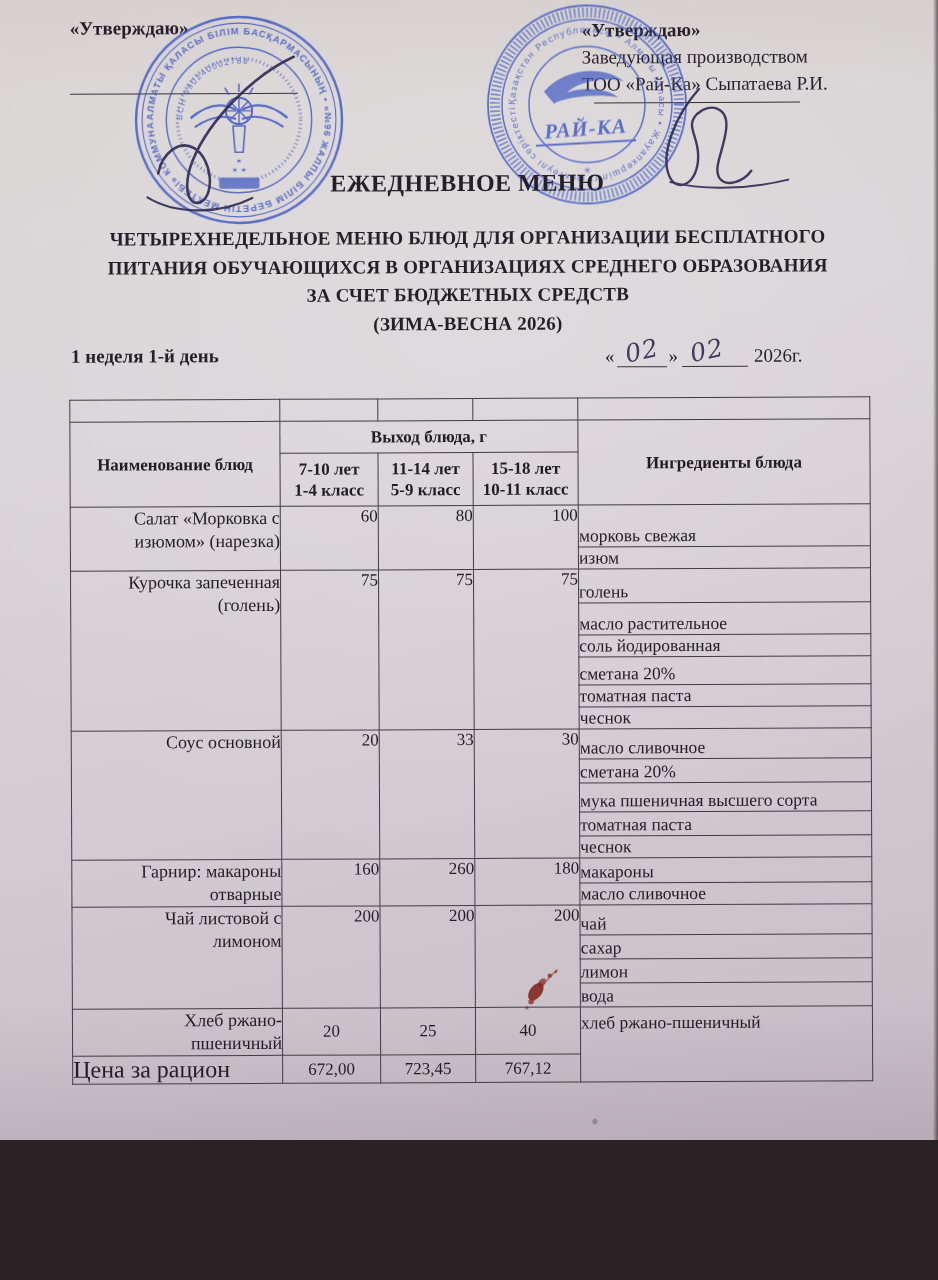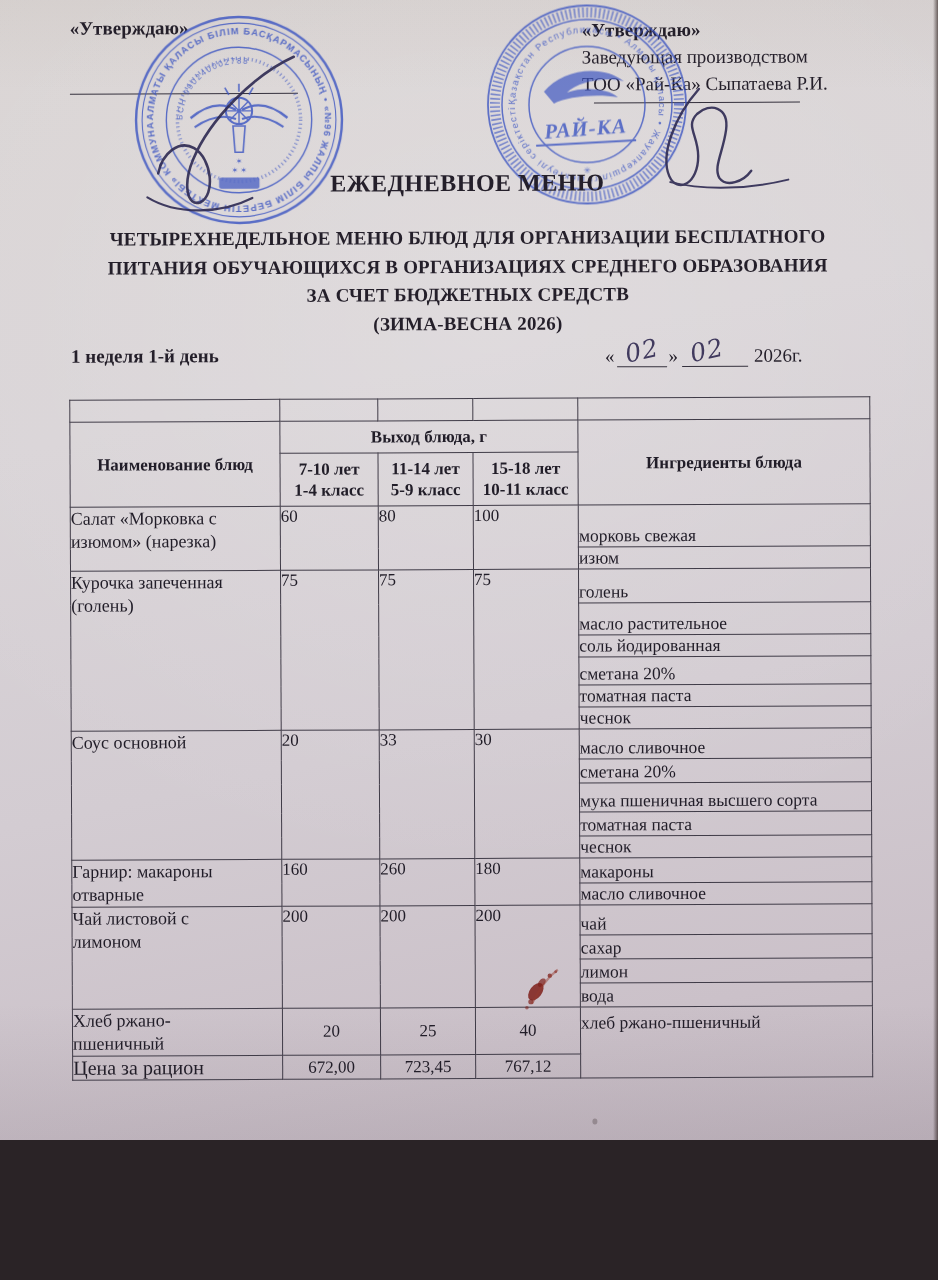--- a/index.html
+++ b/index.html
@@ -47,7 +47,7 @@
     table-layout:fixed;font-size:17px;color:#211d28;}
   table.menu td{border:1.4px solid #403c48;padding:0;overflow:hidden;}
   td.h{font-weight:bold;text-align:center;vertical-align:middle;line-height:21px;white-space:pre-line;}
-  td.c-name{vertical-align:top;text-align:left;padding:2px 4px 0 7px;font-size:18px;line-height:23px;white-space:pre-line;}
+  td.c-name{vertical-align:top;text-align:right;padding:2px 4px 0 7px;font-size:18px;line-height:23px;white-space:pre-line;}
   td.c-num{vertical-align:top;text-align:left;padding-top:4px;margin-left:6px;}
   td.c-num-mid{vertical-align:middle;text-align:center;}
   td.c-ing{vertical-align:bottom;text-align:left;padding:0 4px 2px 9px;font-size:17.5px;}

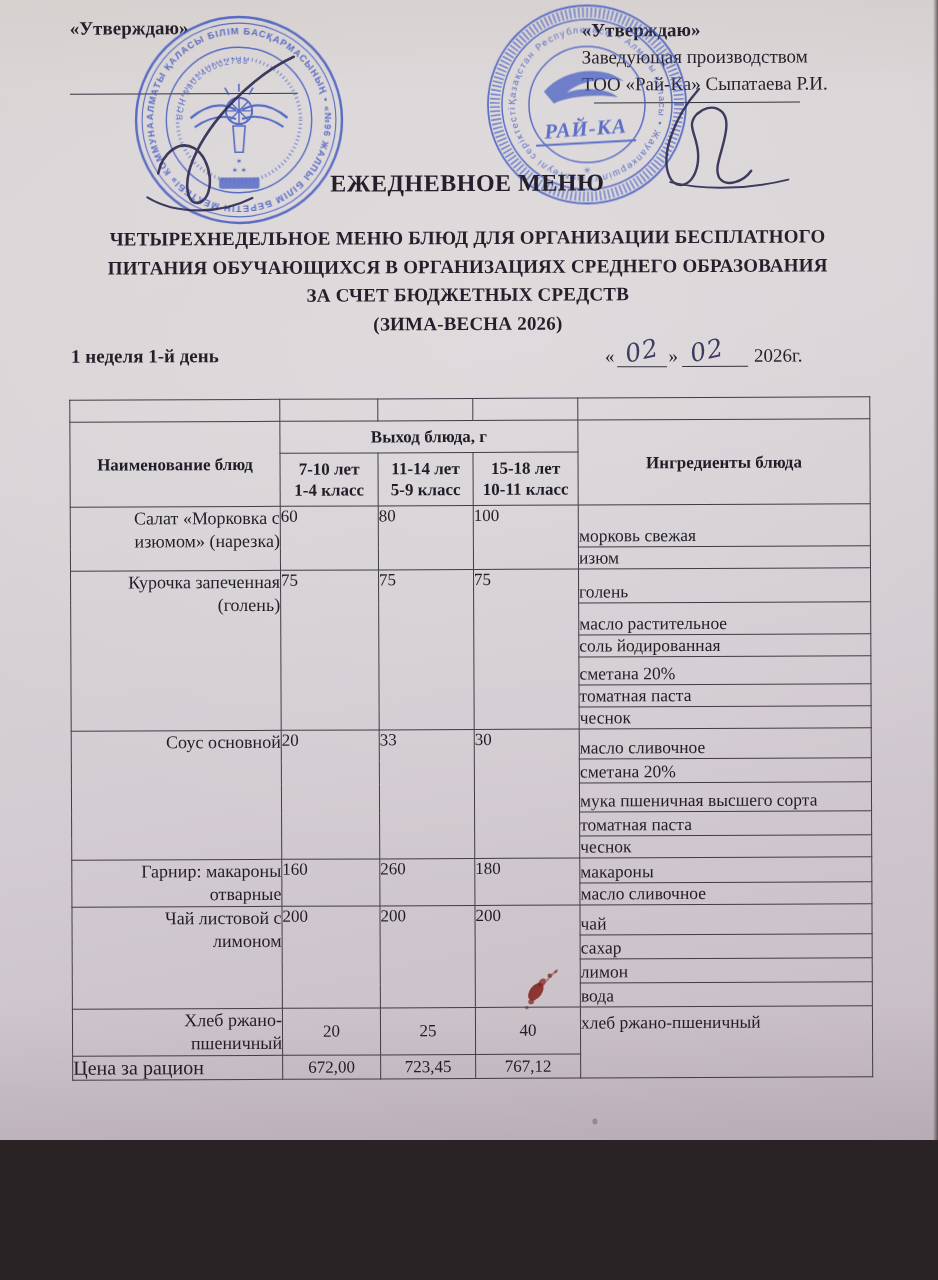--- a/index.html
+++ b/index.html
@@ -48,7 +48,7 @@
   table.menu td{border:1.4px solid #403c48;padding:0;overflow:hidden;}
   td.h{font-weight:bold;text-align:center;vertical-align:middle;line-height:21px;white-space:pre-line;}
   td.c-name{vertical-align:top;text-align:right;padding:2px 4px 0 7px;font-size:18px;line-height:23px;white-space:pre-line;}
-  td.c-num{vertical-align:top;text-align:left;padding-top:4px;margin-left:6px;}
+  td.c-num{vertical-align:top;text-align:right;padding-top:4px;margin-left:6px;}
   td.c-num-mid{vertical-align:middle;text-align:center;}
   td.c-ing{vertical-align:bottom;text-align:left;padding:0 4px 2px 9px;font-size:17.5px;}
   td.c-price-label{vertical-align:middle;text-align:left;padding-left:7px;font-size:20px;}

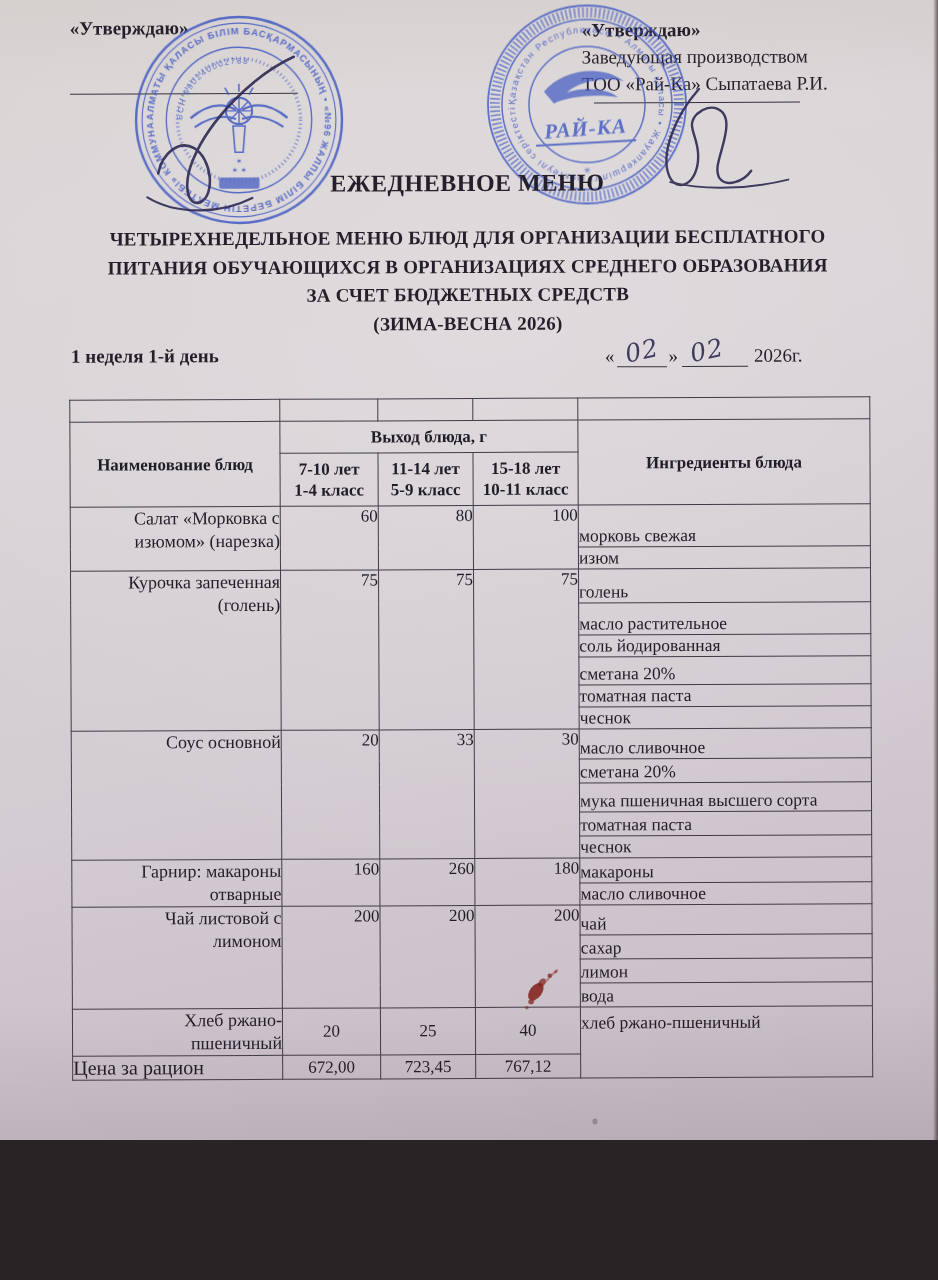--- a/index.html
+++ b/index.html
@@ -51,7 +51,7 @@
   td.c-num{vertical-align:top;text-align:right;padding-top:4px;margin-left:6px;}
   td.c-num-mid{vertical-align:middle;text-align:center;}
   td.c-ing{vertical-align:bottom;text-align:left;padding:0 4px 2px 9px;font-size:17.5px;}
-  td.c-price-label{vertical-align:middle;text-align:left;padding-left:7px;font-size:20px;}
+  td.c-price-label{vertical-align:middle;text-align:left;padding-left:7px;font-size:24px;}
   td.c-price{vertical-align:middle;text-align:center;}
 
   

